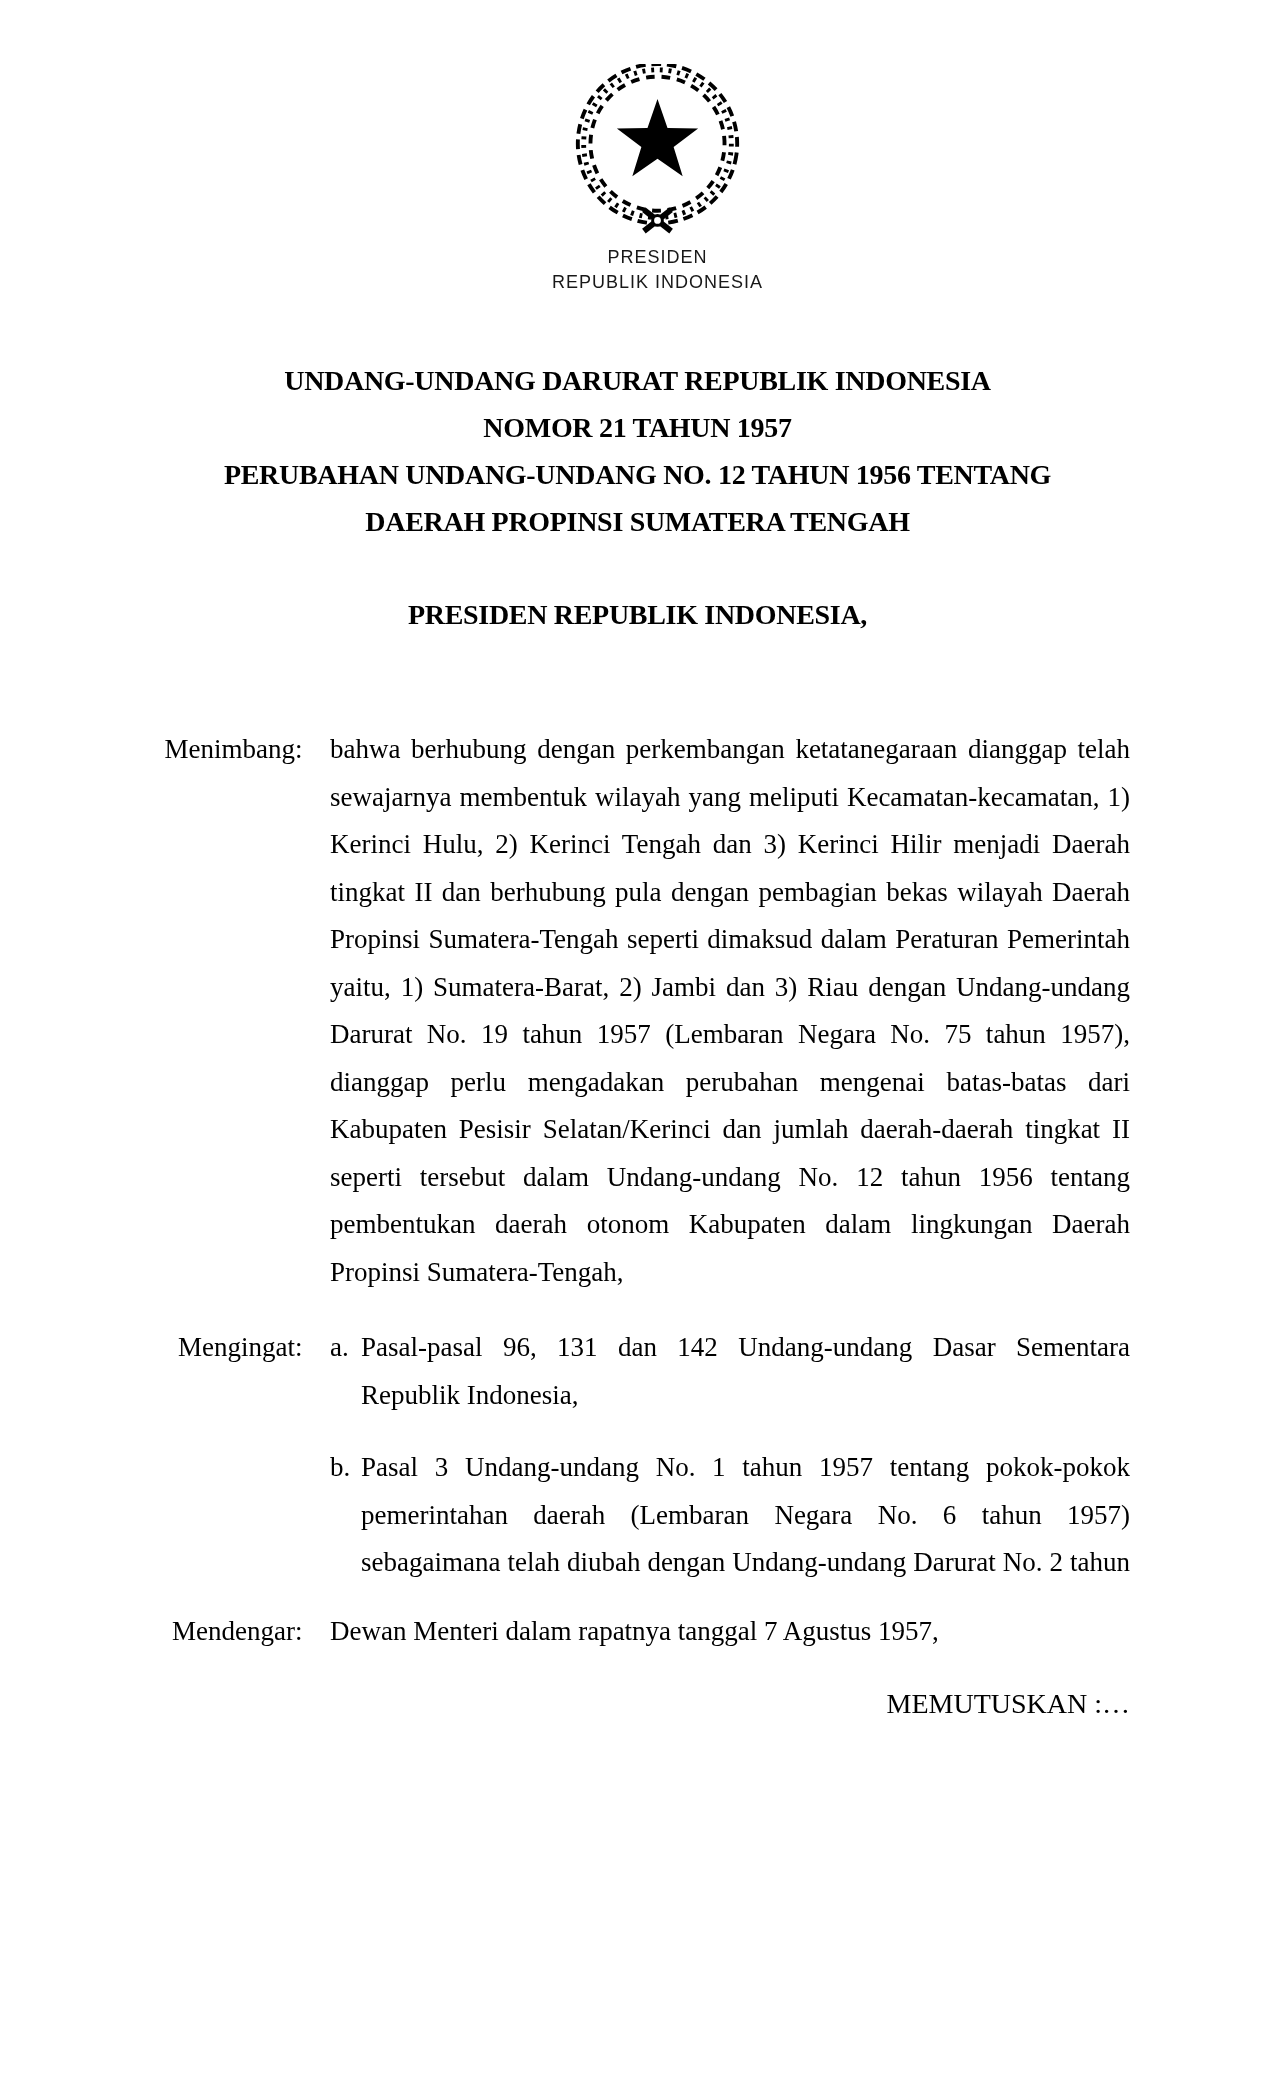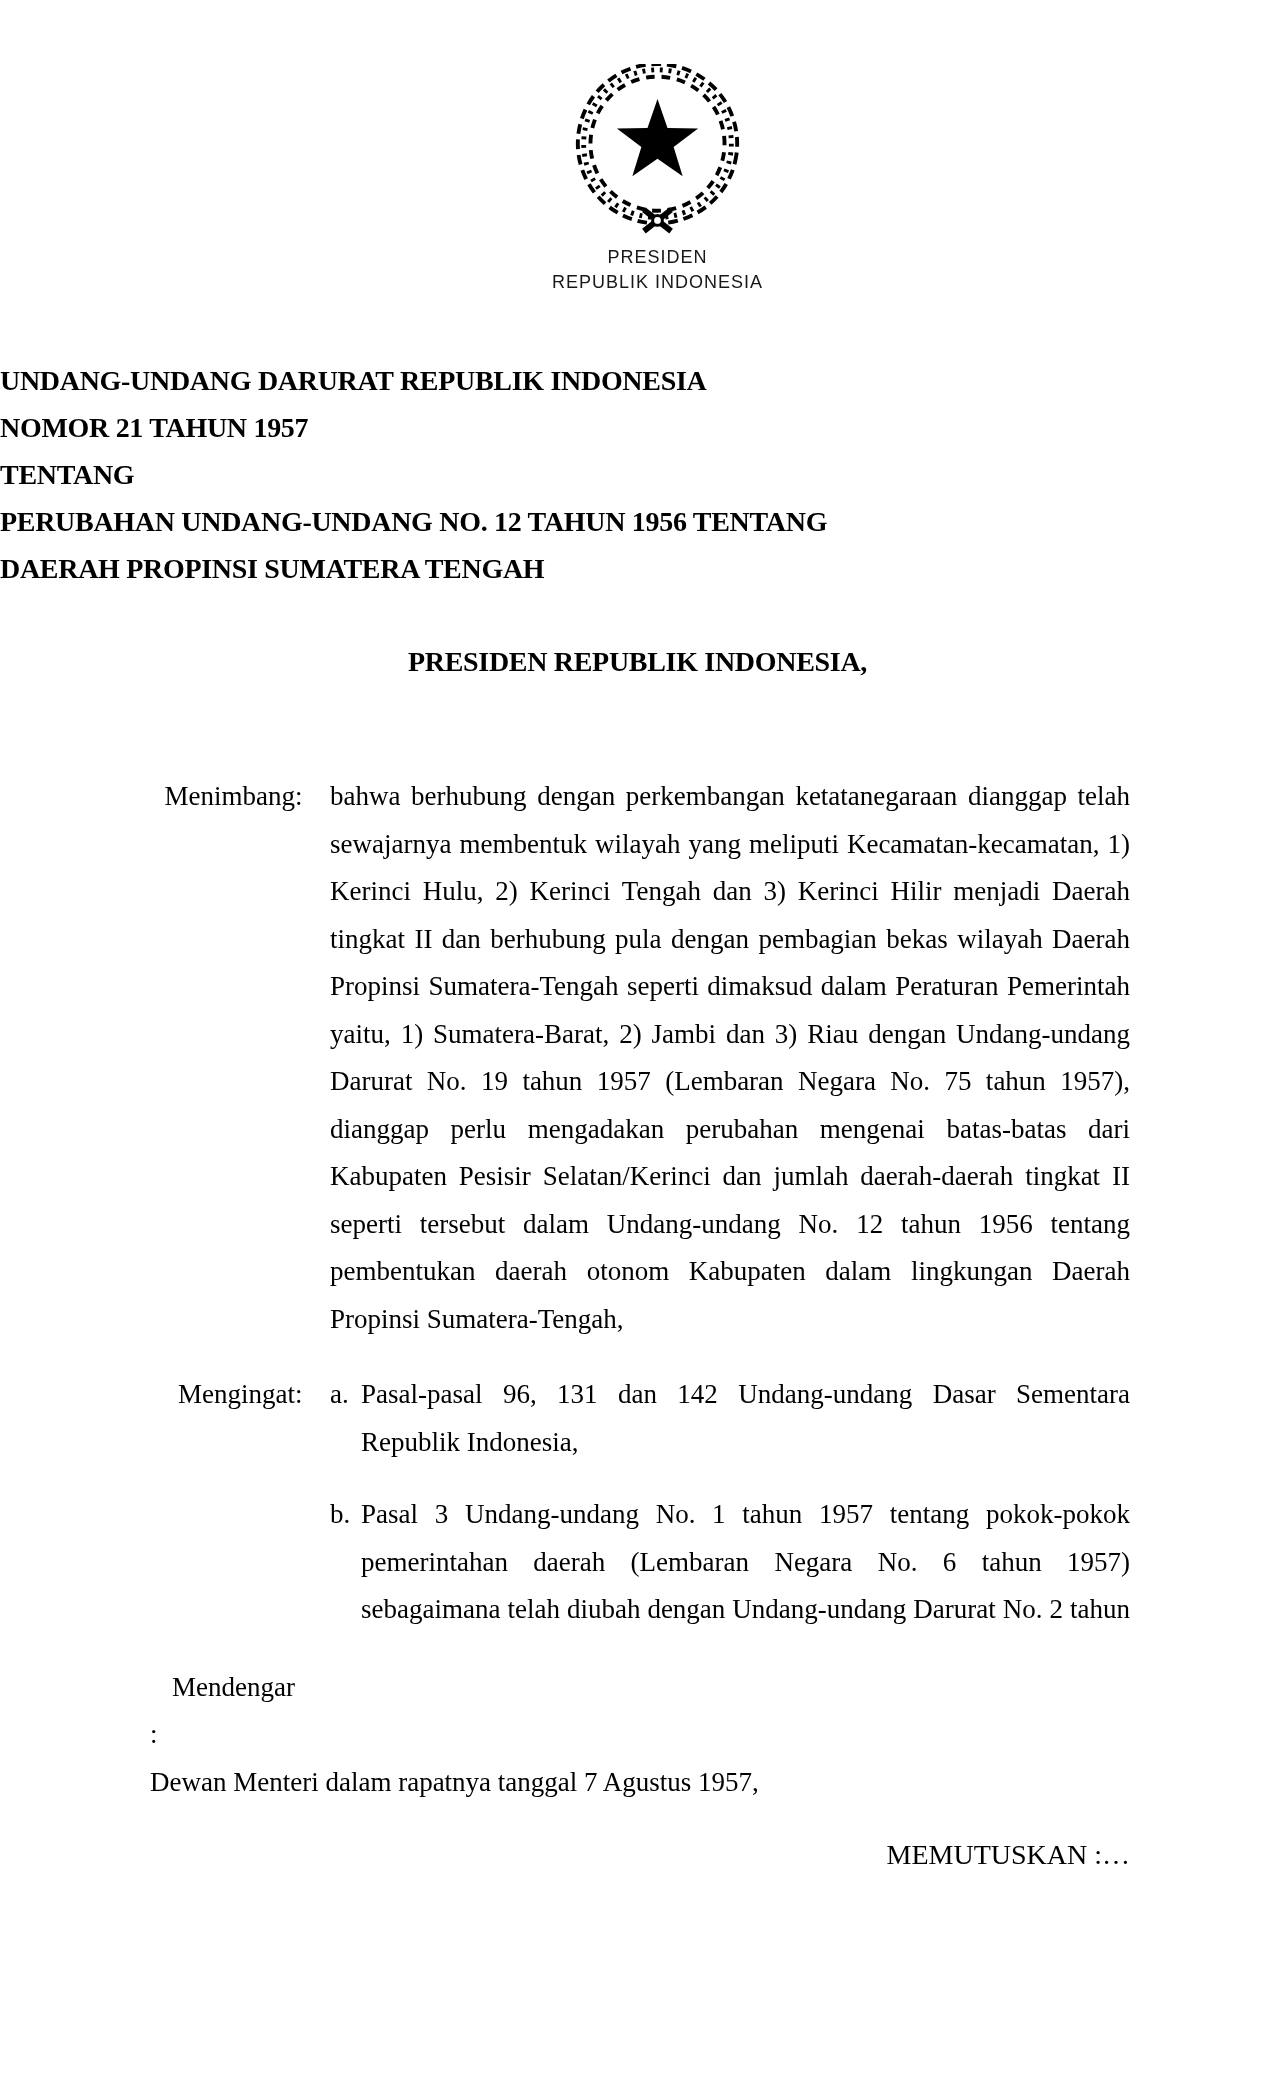--- a/index.html
+++ b/index.html
@@ -18,7 +18,7 @@
   .lh-line { font-family:"Liberation Sans", sans-serif; font-size:18px;
              line-height:25px; letter-spacing:1px; color:#181818; }
   
-  .title-block { margin-top:62px; font-weight:bold;
+  .title-block { margin-top:62px; text-align:center; font-weight:bold;
                  font-size:28px; line-height:47px; letter-spacing:-0.3px; }
   .salutation  { margin-top:46px; text-align:center; font-weight:bold;
                  font-size:28px; line-height:47px; letter-spacing:-0.3px; }

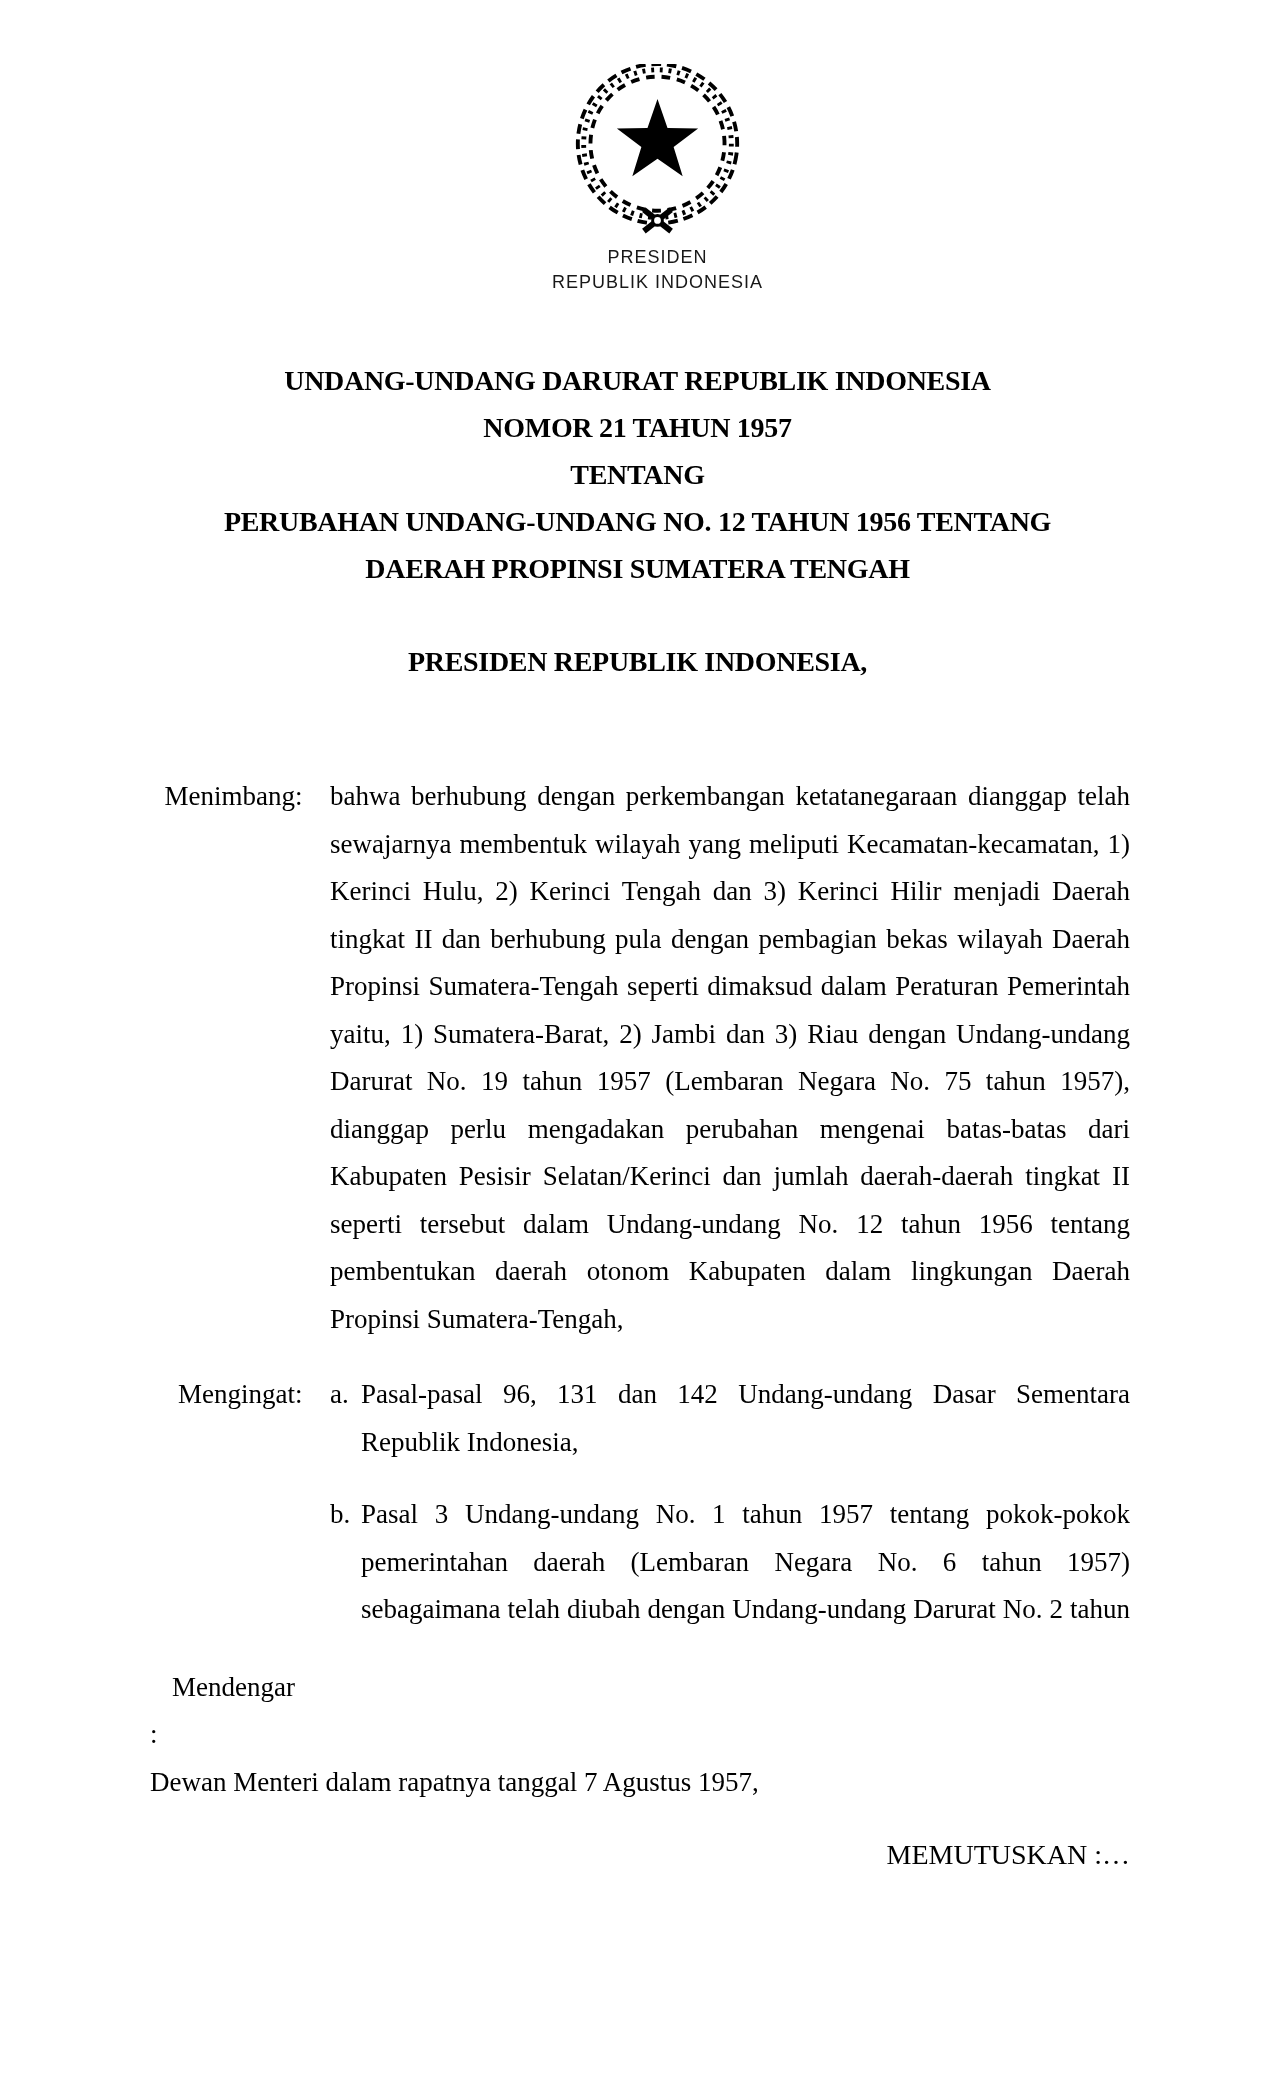--- a/index.html
+++ b/index.html
@@ -65,7 +65,6 @@
   <section class="title-block">
     <div>UNDANG-UNDANG DARURAT REPUBLIK INDONESIA</div>
     <div>NOMOR 21 TAHUN 1957</div>
-    <div>TENTANG</div>
     <div>PERUBAHAN UNDANG-UNDANG NO. 12 TAHUN 1956 TENTANG</div>
     <div>DAERAH PROPINSI SUMATERA TENGAH</div>
   </section>

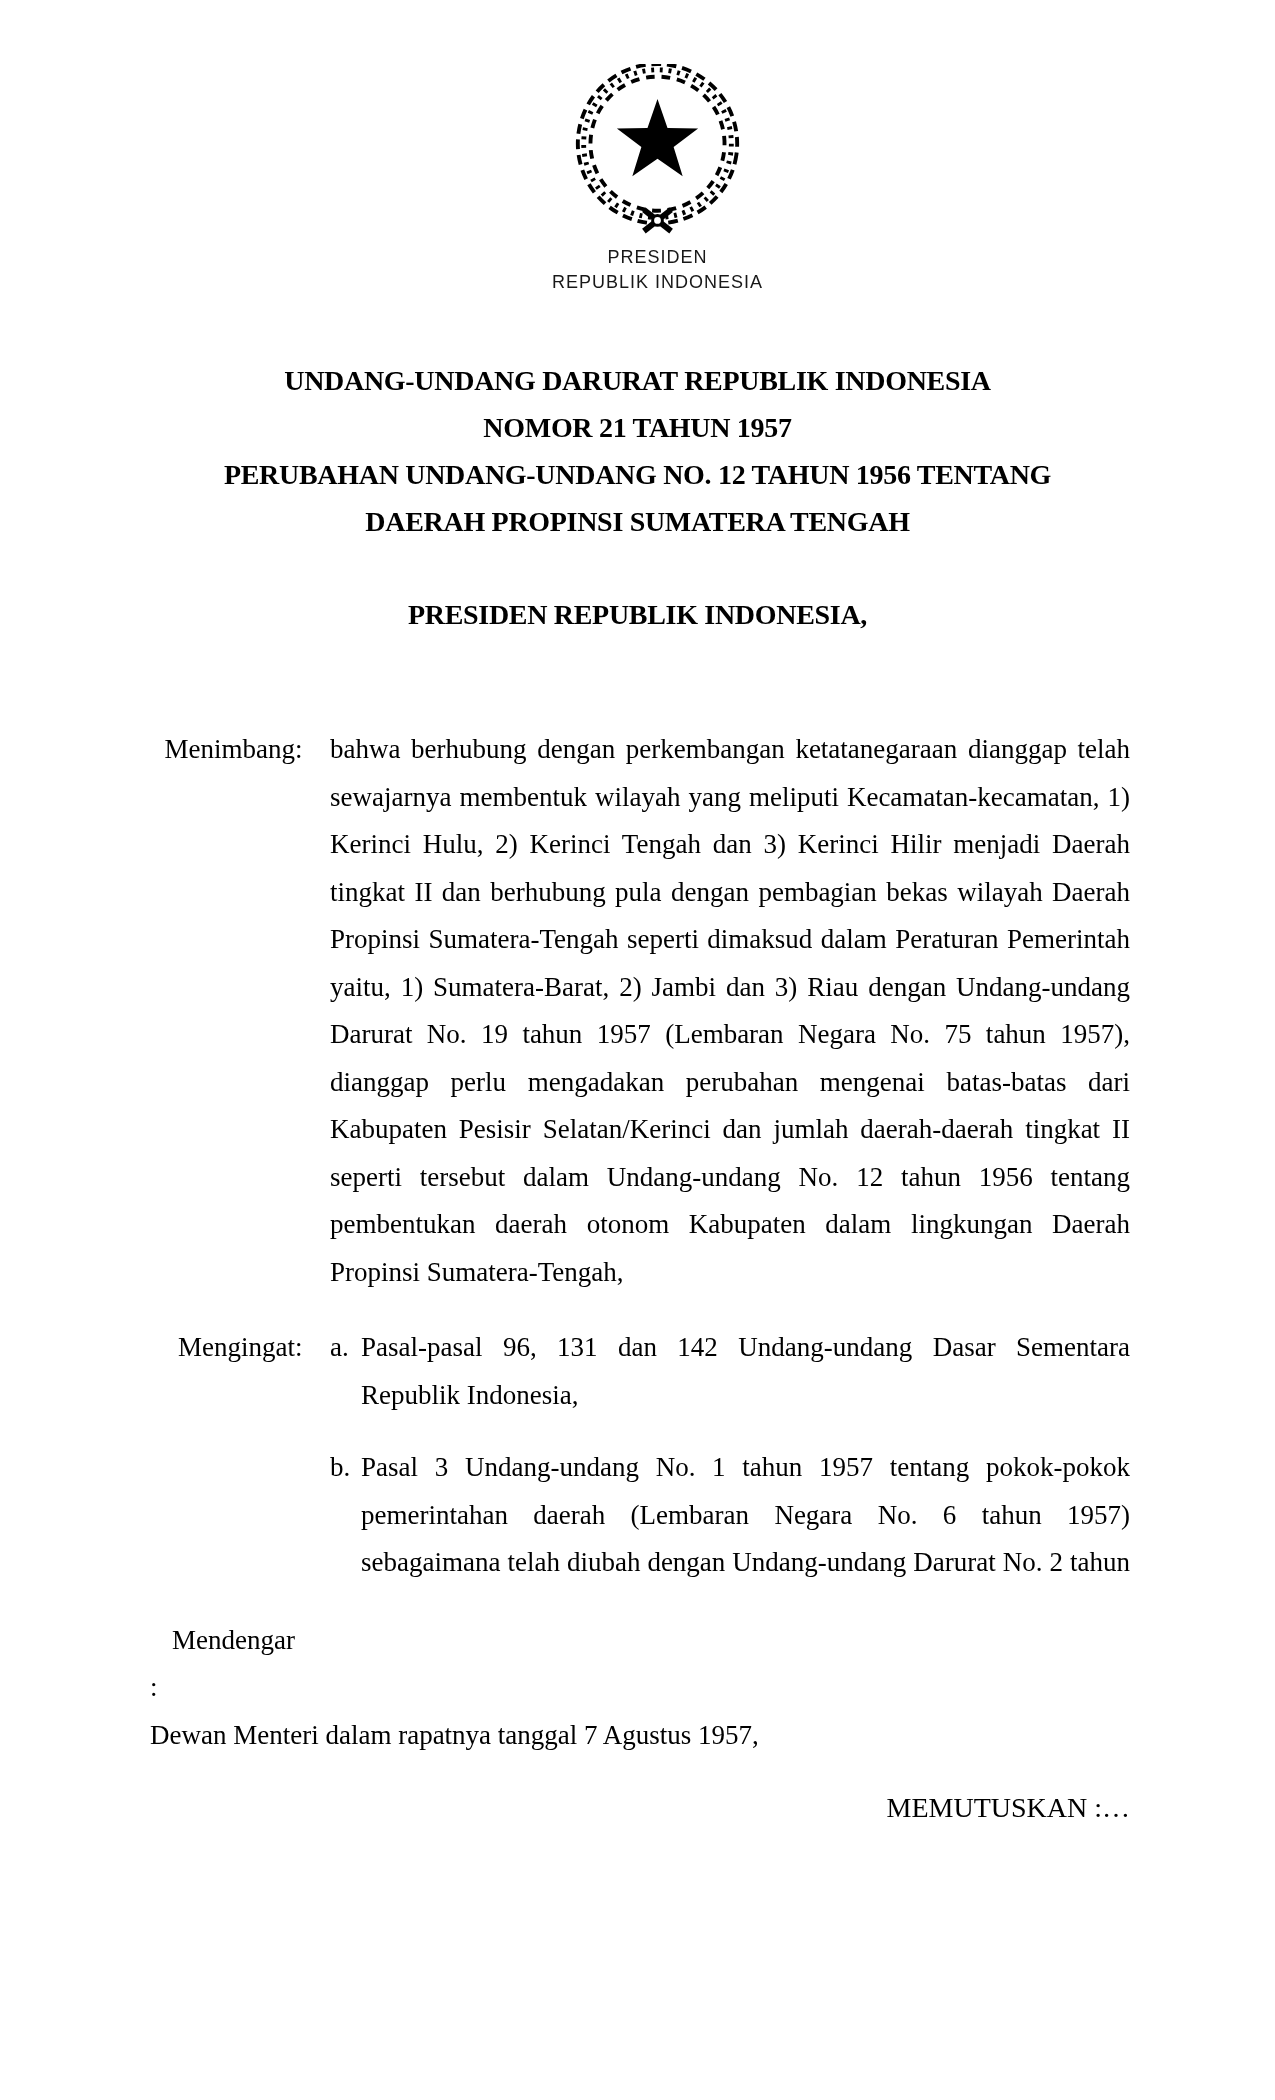--- a/index.html
+++ b/index.html
@@ -30,7 +30,7 @@
   .sec-content { width:800px; flex:none; }
   .sec-menimbang { margin-top:88px; }
   .sec-mengingat { margin-top:28px; }
-  .sec-mendengar { margin-top:30px;flex-direction:column; }
+  .sec-mendengar { margin-top:21px; }
   .item { display:flex; }
   .item + .item { margin-top:25px; }
   .marker { width:31px; flex:none; }

